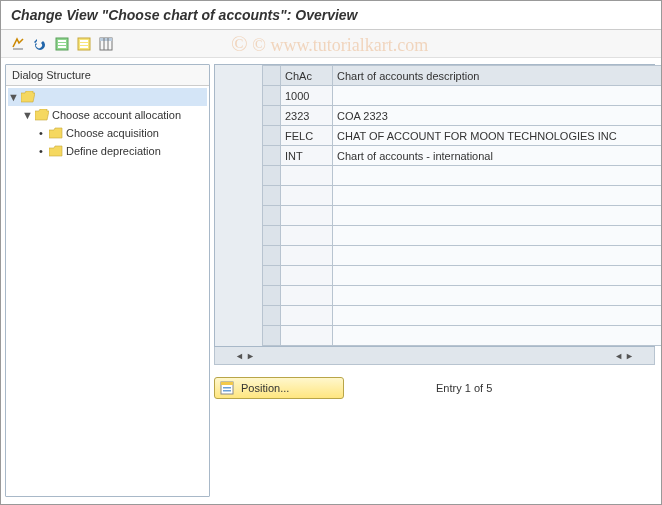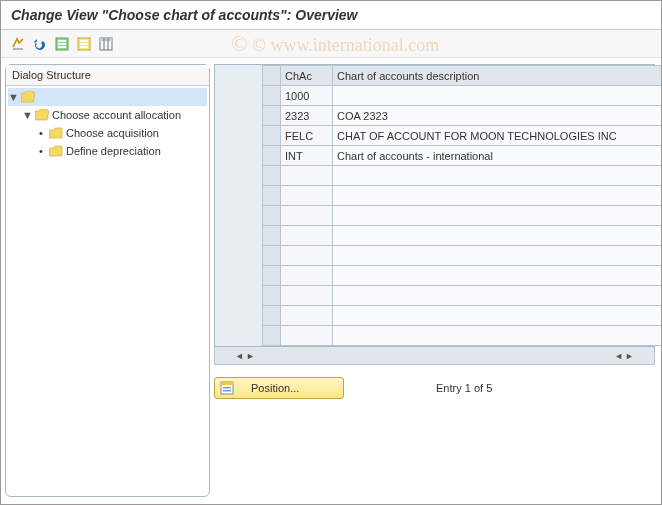--- a/index.html
+++ b/index.html
@@ -204,7 +204,7 @@
   </div>
 </div>
 
-<div class="watermark"><span class="cc">©</span> <span>© www.international.com</span></div>
+<div class="watermark"><span class="cc">©</span> <span>© www.tutorialkart.com</span></div>
 
 <div class="main">
   <div class="left-panel">

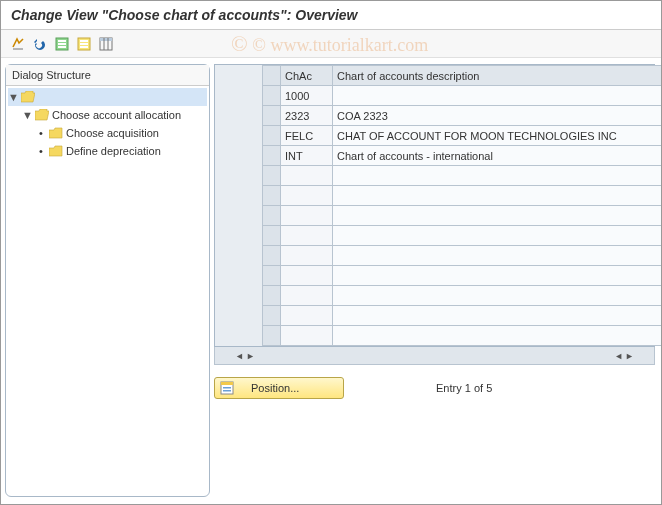--- a/index.html
+++ b/index.html
@@ -50,7 +50,7 @@
       background: #fff;
       display: flex;
       flex-direction: column;
-      border-radius: 6px;
+      border-radius: 1px;
     }
     .panel-header {
       padding: 4px 6px;

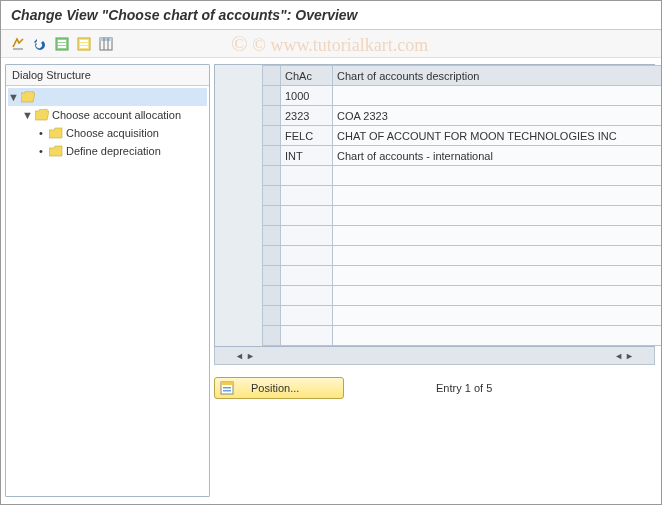--- a/index.html
+++ b/index.html
@@ -134,7 +134,7 @@
     .position-btn {
       display: flex;
       align-items: center;
-      gap: 16px;
+      gap: 6px;
       background: linear-gradient(#fff7cc, #ffe680);
       border: 1px solid #b8a548;
       border-radius: 3px;

